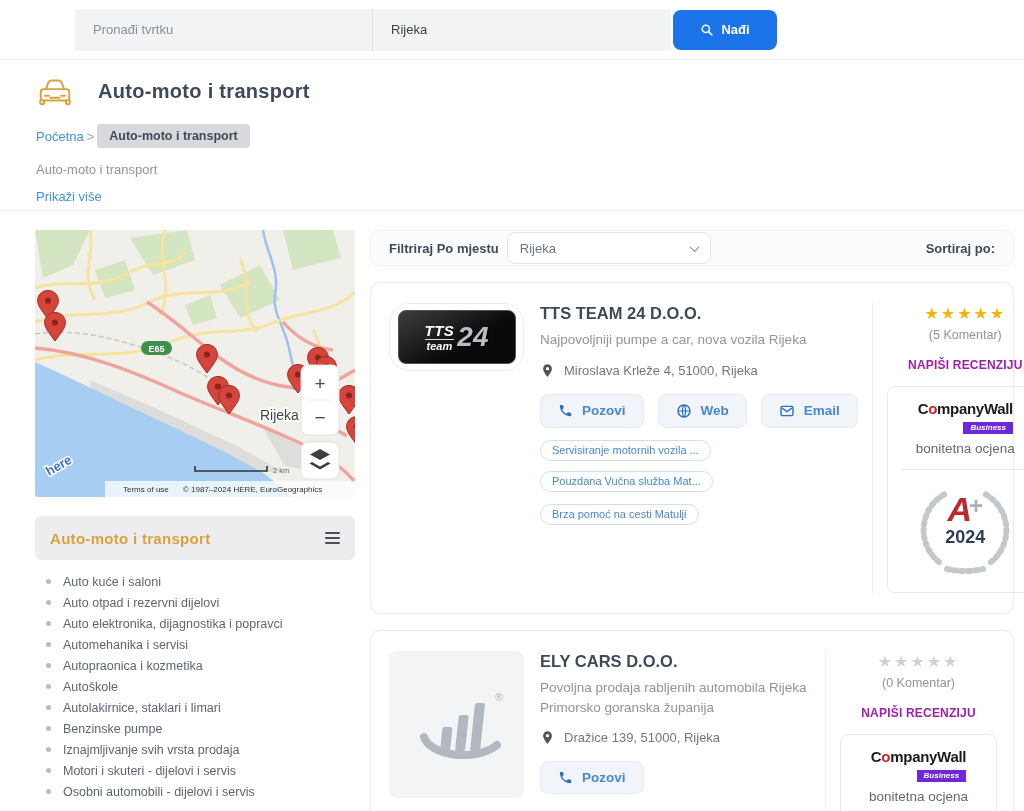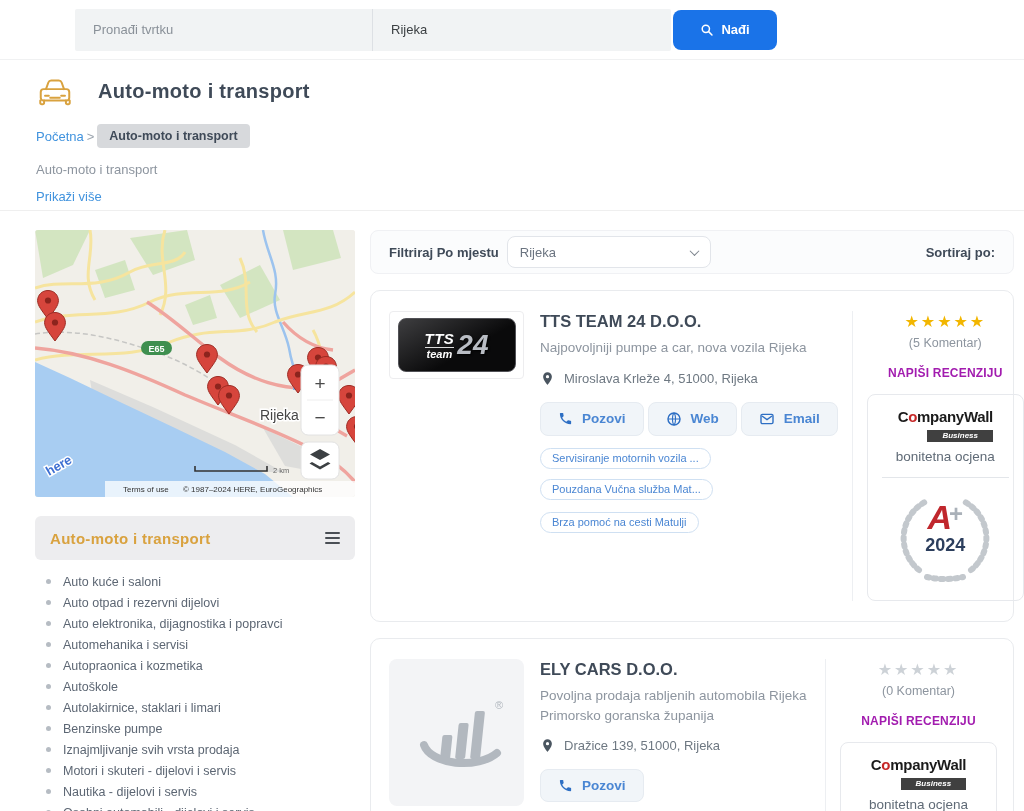--- a/index.html
+++ b/index.html
@@ -50,7 +50,7 @@
   .cat-link { font-size:12.5px; color:#5c6673; text-decoration:none; cursor:pointer; }
 
   
-  .filterbar { height:44px; background:#fbfcfd; border:1px solid #f0f1f4; border-radius:8px; display:flex; align-items:center; padding:0 10px; }
+  .filterbar { height:36px; background:#fbfcfd; border:1px solid #f0f1f4; border-radius:8px; display:flex; align-items:center; padding:0 10px; }
   .flabel { font-size:13px; font-weight:700; color:#3f4a58; margin:0 8px; white-space:nowrap; }
   .flabel.right { margin-left:auto; }
   .select { height:32px; background:#fff; border:1px solid #e2e5ea; border-radius:8px; display:flex; align-items:center;

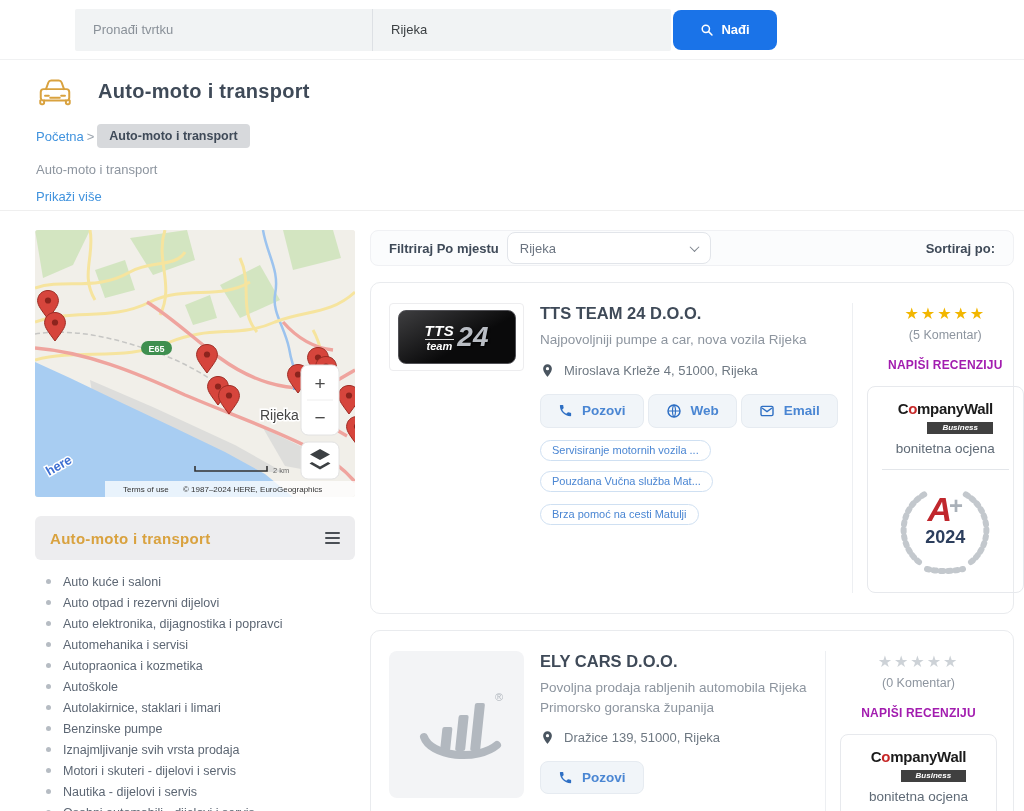--- a/index.html
+++ b/index.html
@@ -62,7 +62,7 @@
   
   .card { margin-top:16px; background:#fff; border:1px solid #e9ebee; border-radius:10px; padding:20px 16px 20px 18px; display:flex; }
   .logo-col { flex:none; }
-  .logo-box1 { width:135px; height:68px; border:1px solid #ededef; border-radius:4px; display:flex; align-items:center; justify-content:center; }
+  .logo-box1 { width:135px; height:68px; border:1px solid #ededef; border-radius:20px; display:flex; align-items:center; justify-content:center; }
   .logo-box2 { width:135px; height:147px; background:#f3f4f6; border-radius:8px; display:flex; align-items:center; justify-content:center; }
   .card-main { flex:1; padding:0 14px 0 16px; }
   .biz-name { font-size:16.5px; font-weight:700; color:#3f4a58; text-decoration:none; display:inline-block; margin-top:1px; }

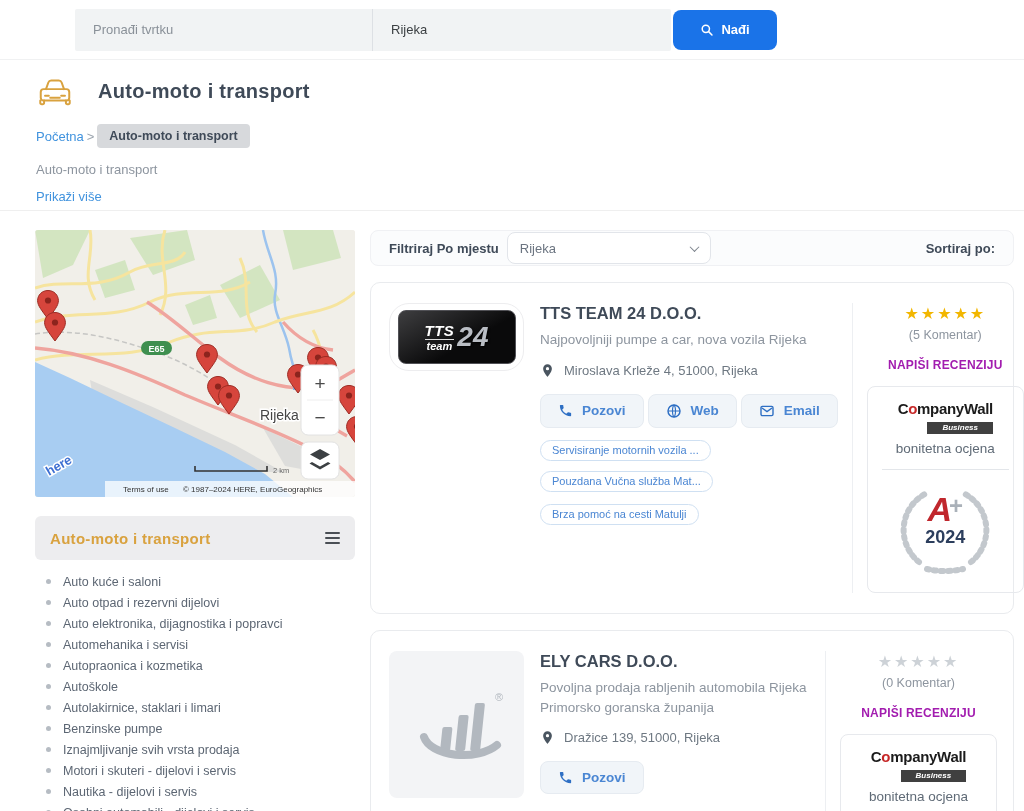--- a/index.html
+++ b/index.html
@@ -68,7 +68,7 @@
   .biz-name { font-size:16.5px; font-weight:700; color:#3f4a58; text-decoration:none; display:inline-block; margin-top:1px; }
   .desc { font-size:13.5px; color:#8d959f; margin-top:7px; line-height:1.45; max-width:320px; }
   .addr { display:flex; align-items:center; gap:9px; margin-top:13px; font-size:13px; color:#6e7882; }
-  .btn-row { display:flex; gap:4px; margin-top:16px; }
+  .btn-row { display:flex; gap:14px; margin-top:16px; }
   .pill-btn { display:flex; align-items:center; gap:9px; background:#f1f5f9; border:1px solid #e6ebf1; border-radius:8px;
     padding:8px 17px; font-size:13.5px; color:#4a86d3; font-weight:600; cursor:pointer; font-family:inherit; }
   .tag-row { display:flex; gap:10px; margin-top:12px; flex-wrap:wrap; }

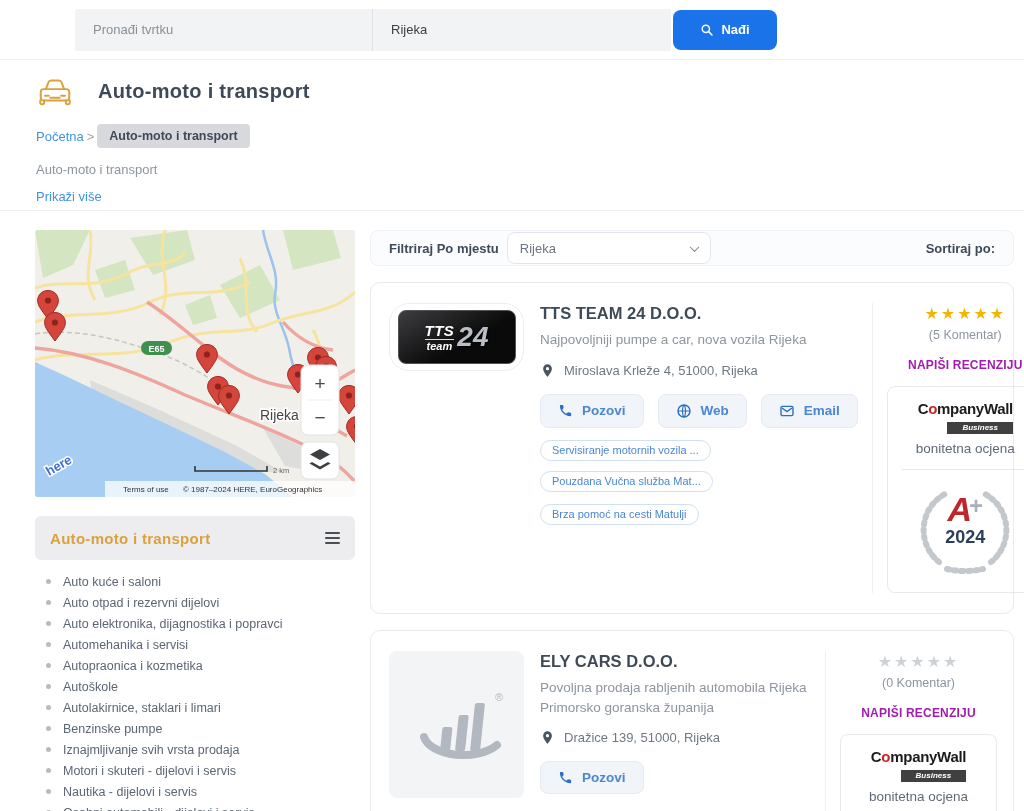--- a/index.html
+++ b/index.html
@@ -83,7 +83,7 @@
   .cw-wrap { display:inline-block; text-align:right; }
   .cw-line { font-weight:800; font-size:15px; color:#1b1b1b; letter-spacing:-.3px; line-height:1; }
   .cw-o { color:#c62828; }
-  .cw-biz { display:inline-block; background:#404040; color:#fff; font-size:8px; font-style:italic; font-weight:700; padding:1px 15px 2px; margin-top:1px; }
+  .cw-biz { display:inline-block; background:#6d28d9; color:#fff; font-size:8px; font-style:italic; font-weight:700; padding:1px 7px 2px; margin-top:1px; }
   .cw-label { font-size:13.5px; color:#5f6a76; margin-top:7px; }
   .bb-divider { height:1px; background:#e3e6ea; margin:13px 8px 8px; }
   .laurel { position:relative; height:100px; }

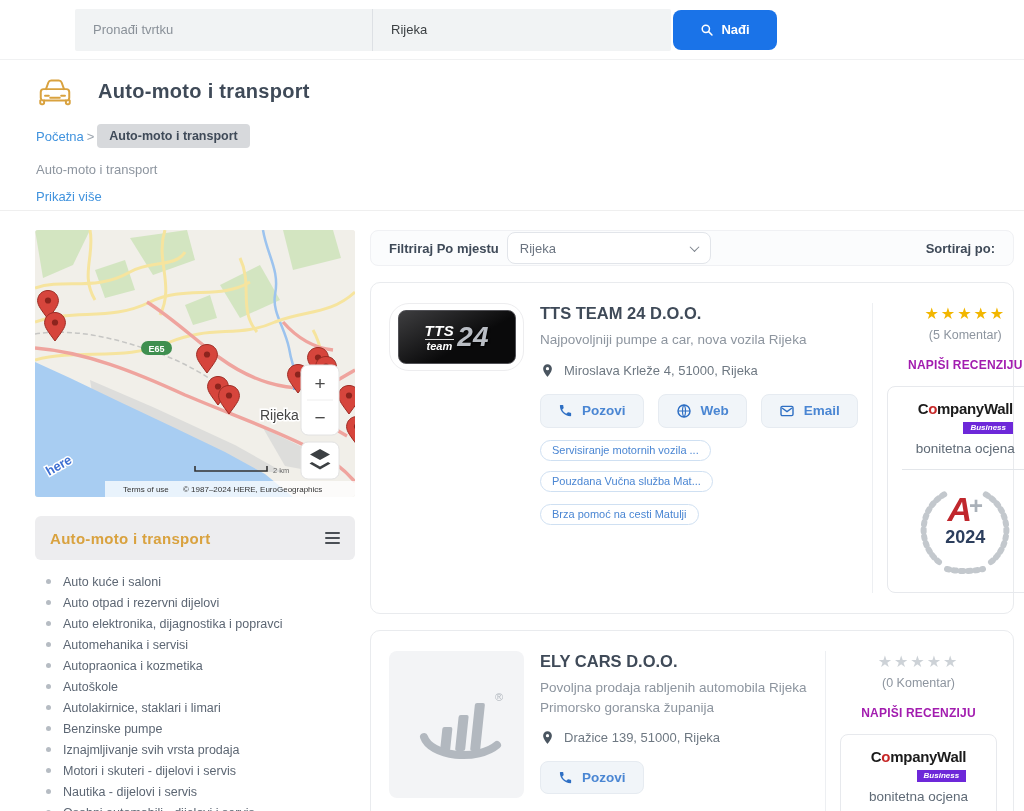--- a/index.html
+++ b/index.html
@@ -297,10 +297,6 @@
       <li>
           <span class="bullet"></span>
           <a class="cat-link">Motori i skuteri - dijelovi i servis</a>
-        </li>
-      <li>
-          <span class="bullet"></span>
-          <a class="cat-link">Nautika - dijelovi i servis</a>
         </li>
       <li>
           <span class="bullet"></span>

